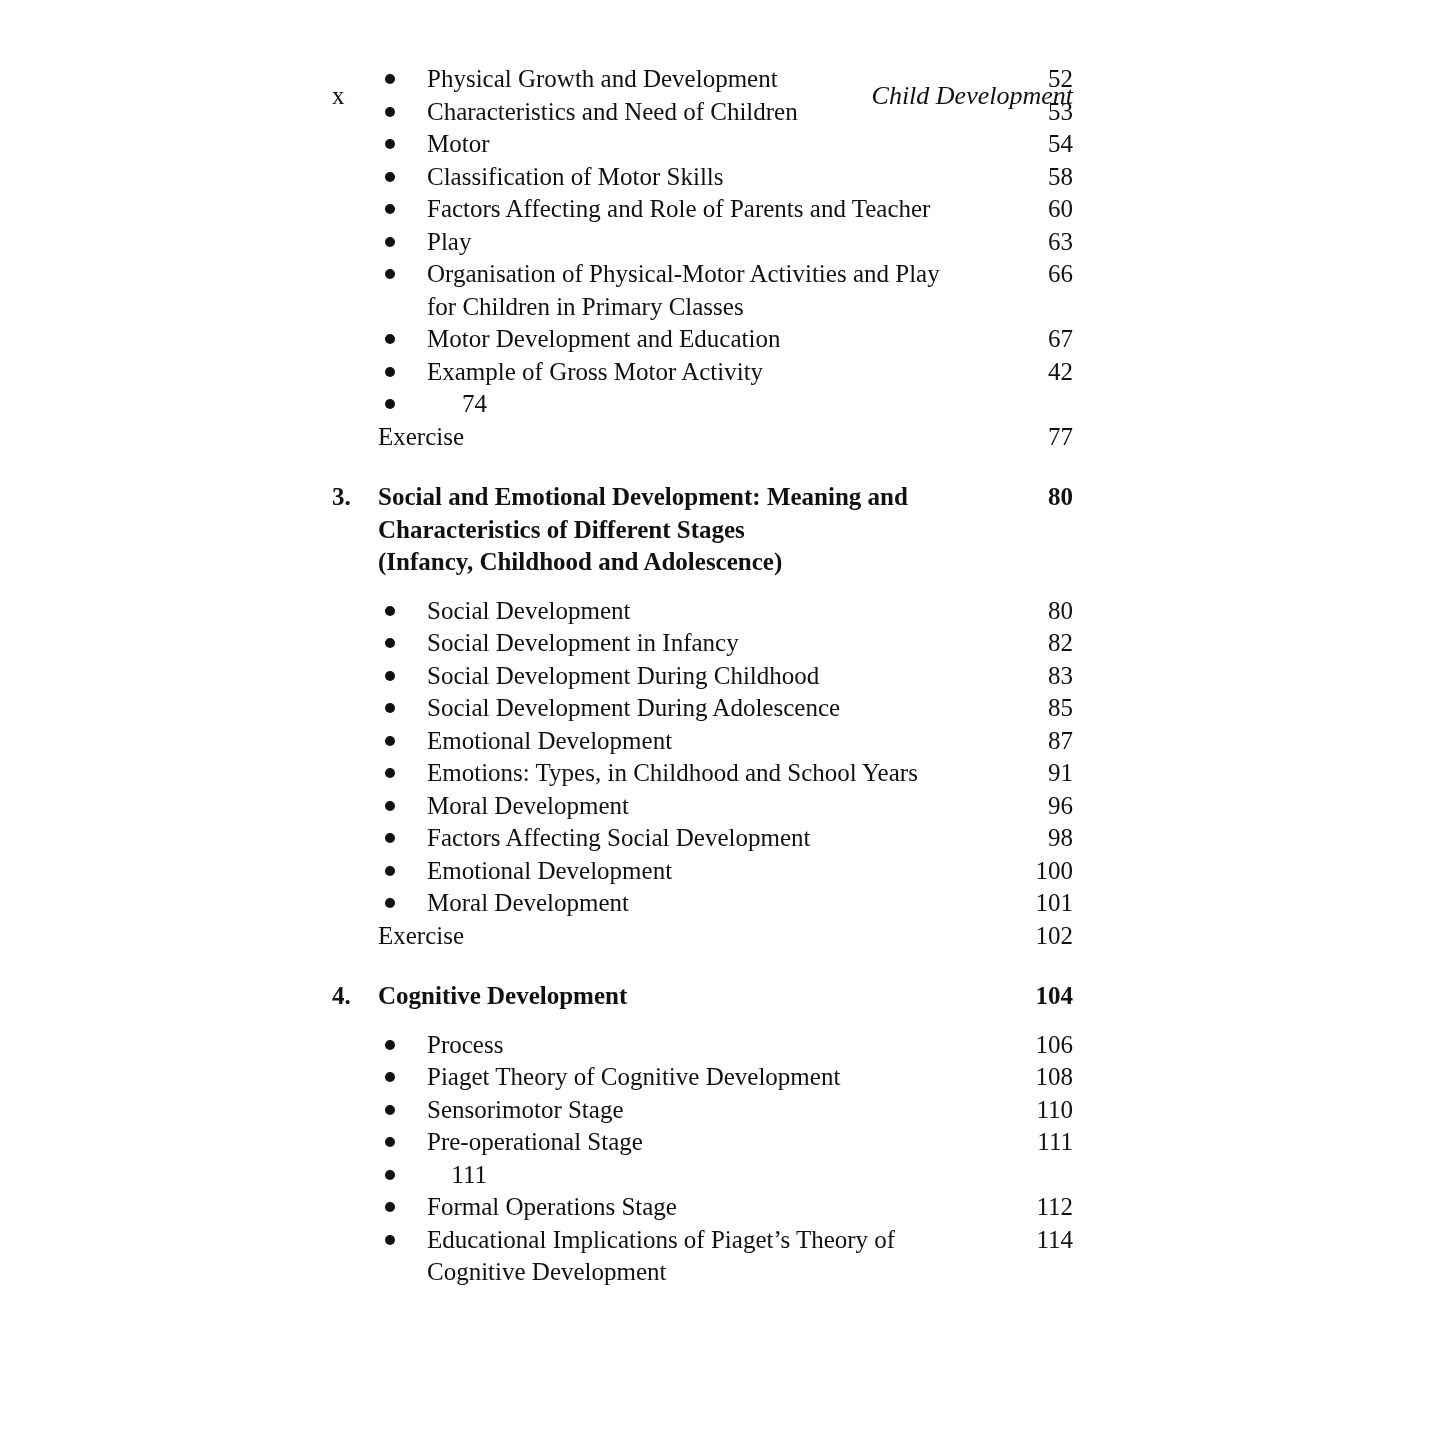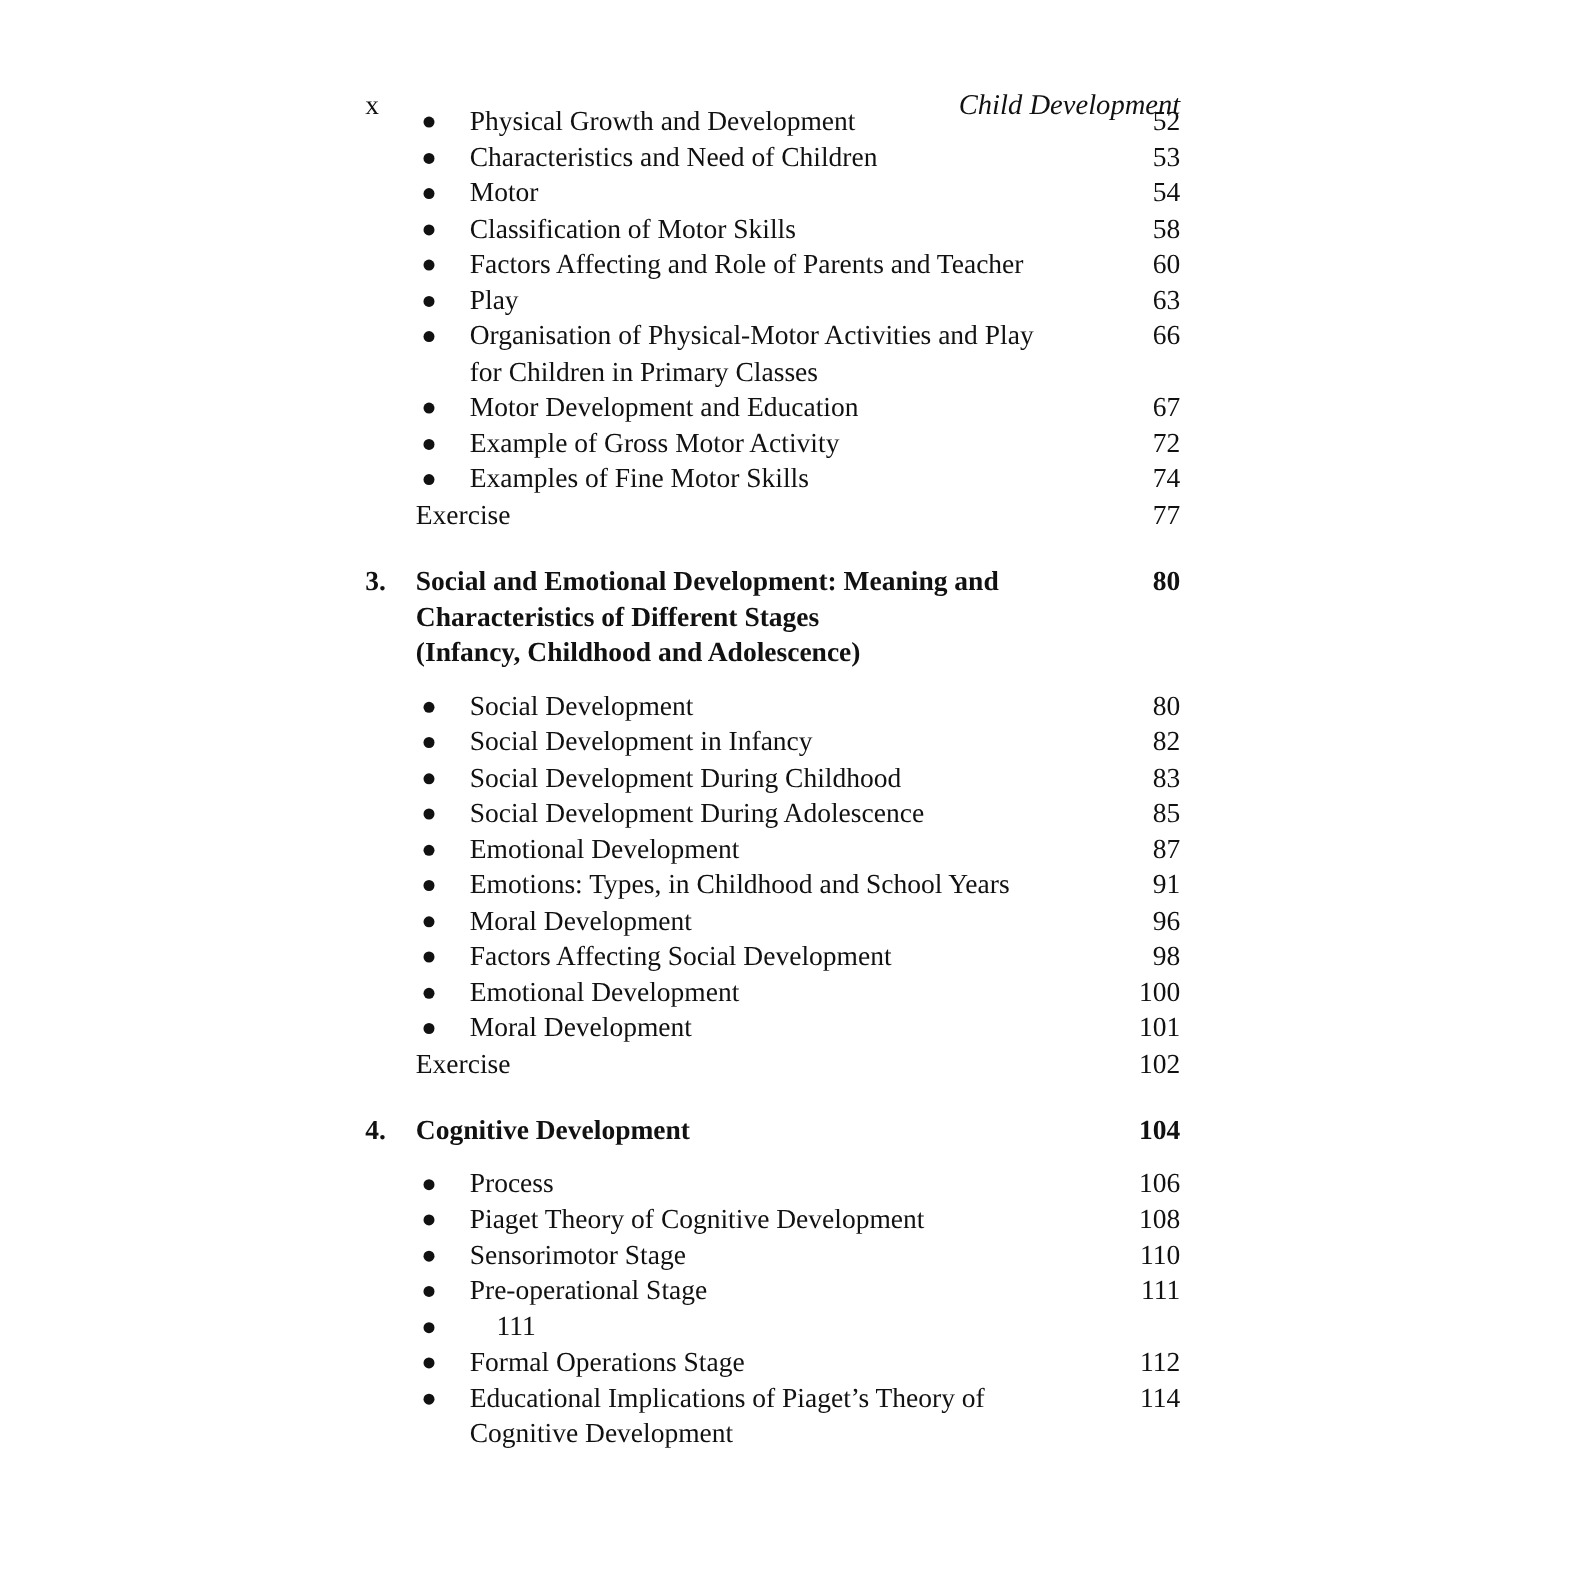--- a/index.html
+++ b/index.html
@@ -36,7 +36,6 @@
     margin-top: 48px;
   }
   .toc-list {
-    margin-top: 32px;
     font-size: 25px;
     line-height: 32.5px;
   }

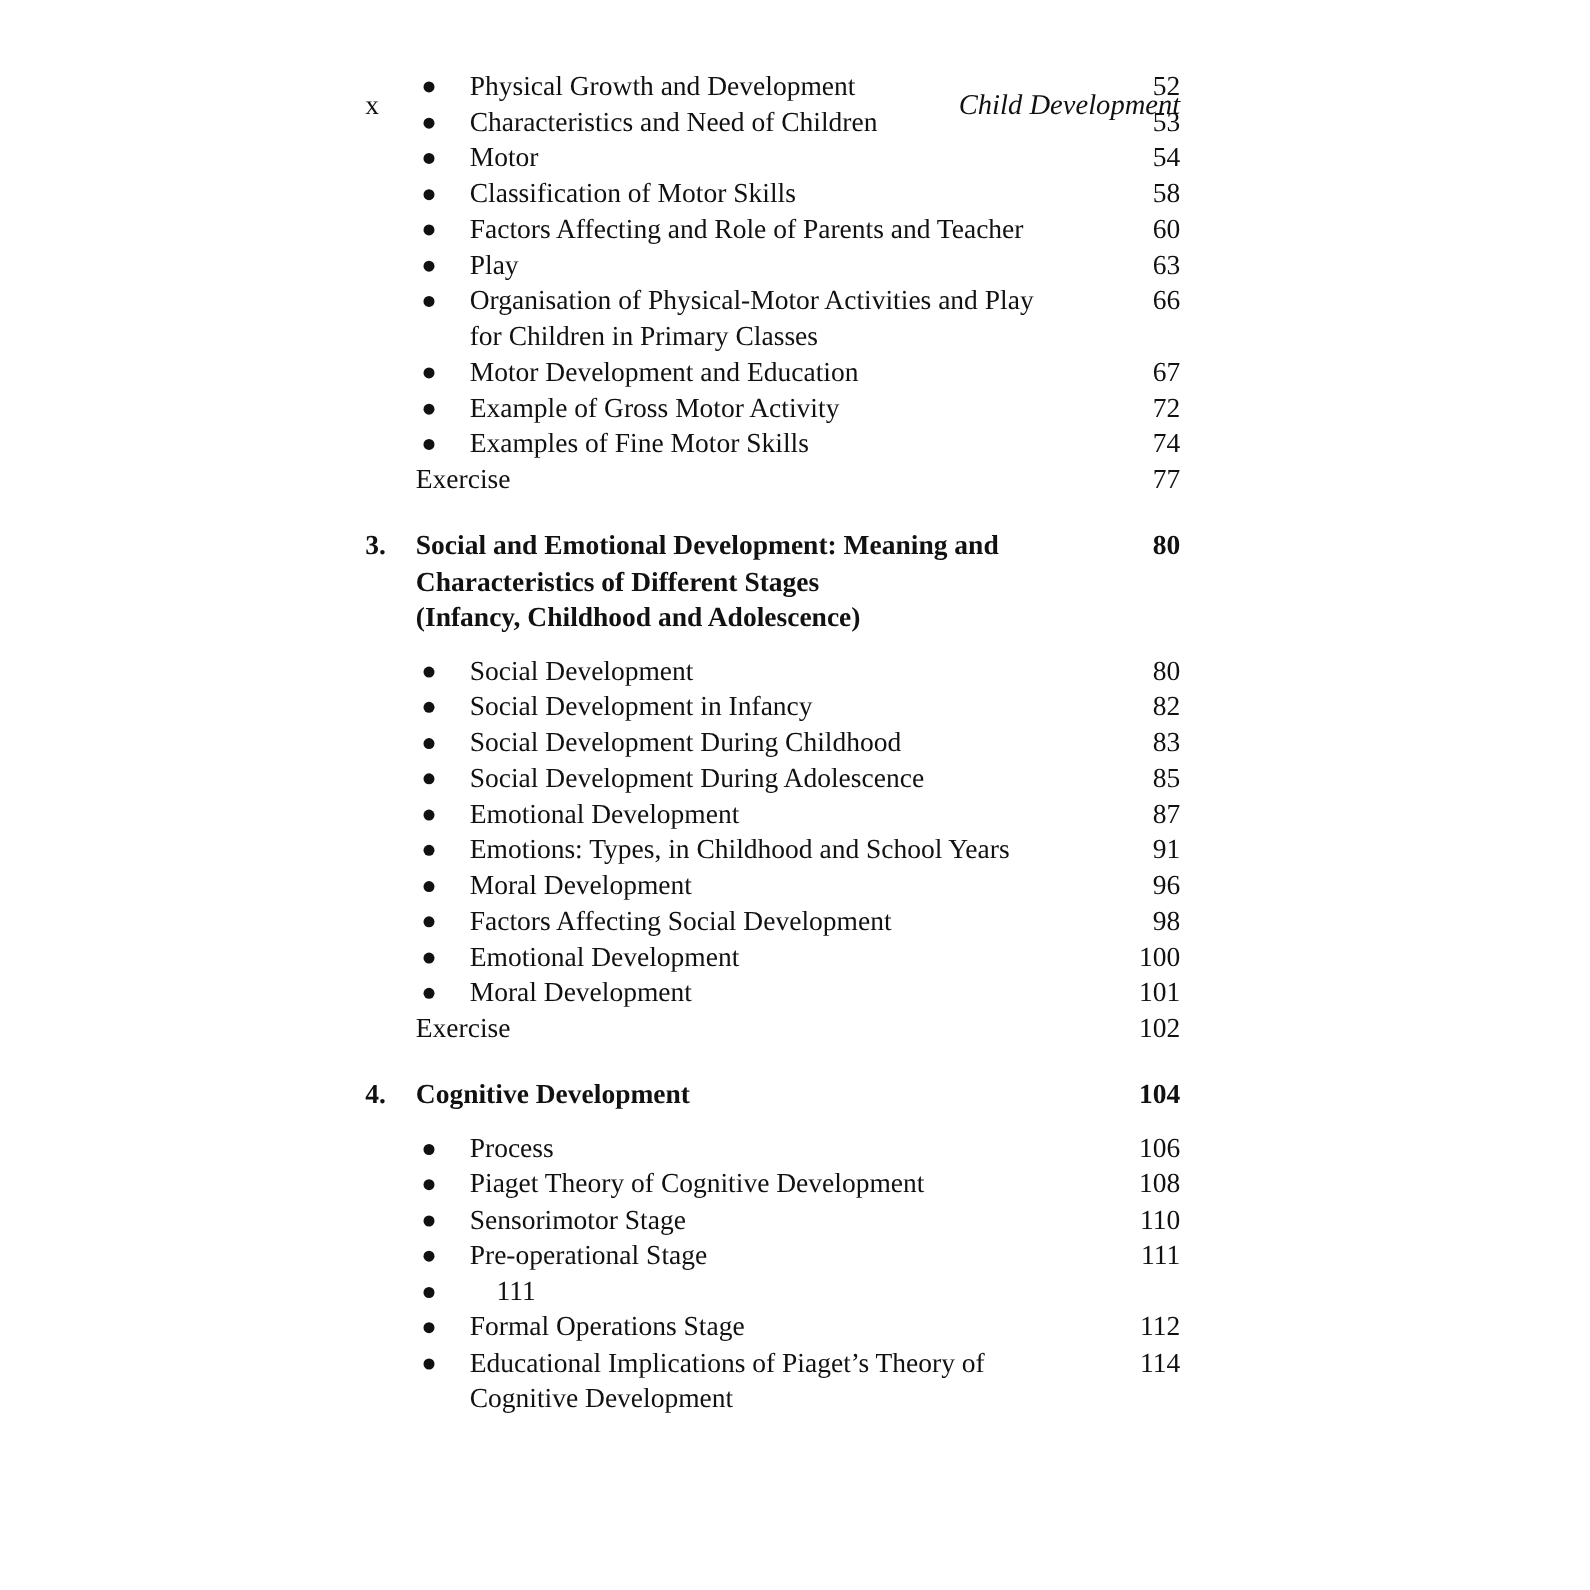--- a/index.html
+++ b/index.html
@@ -174,7 +174,7 @@
         <div class="item-label-block">
           <div class="label-line">Example of Gross Motor Activity</div>
         </div>
-        <span class="page-col">72</span>
+        <span class="page-col">42</span>
       </div>
       <div class="toc-item-row">
         <span class="bullet-col">

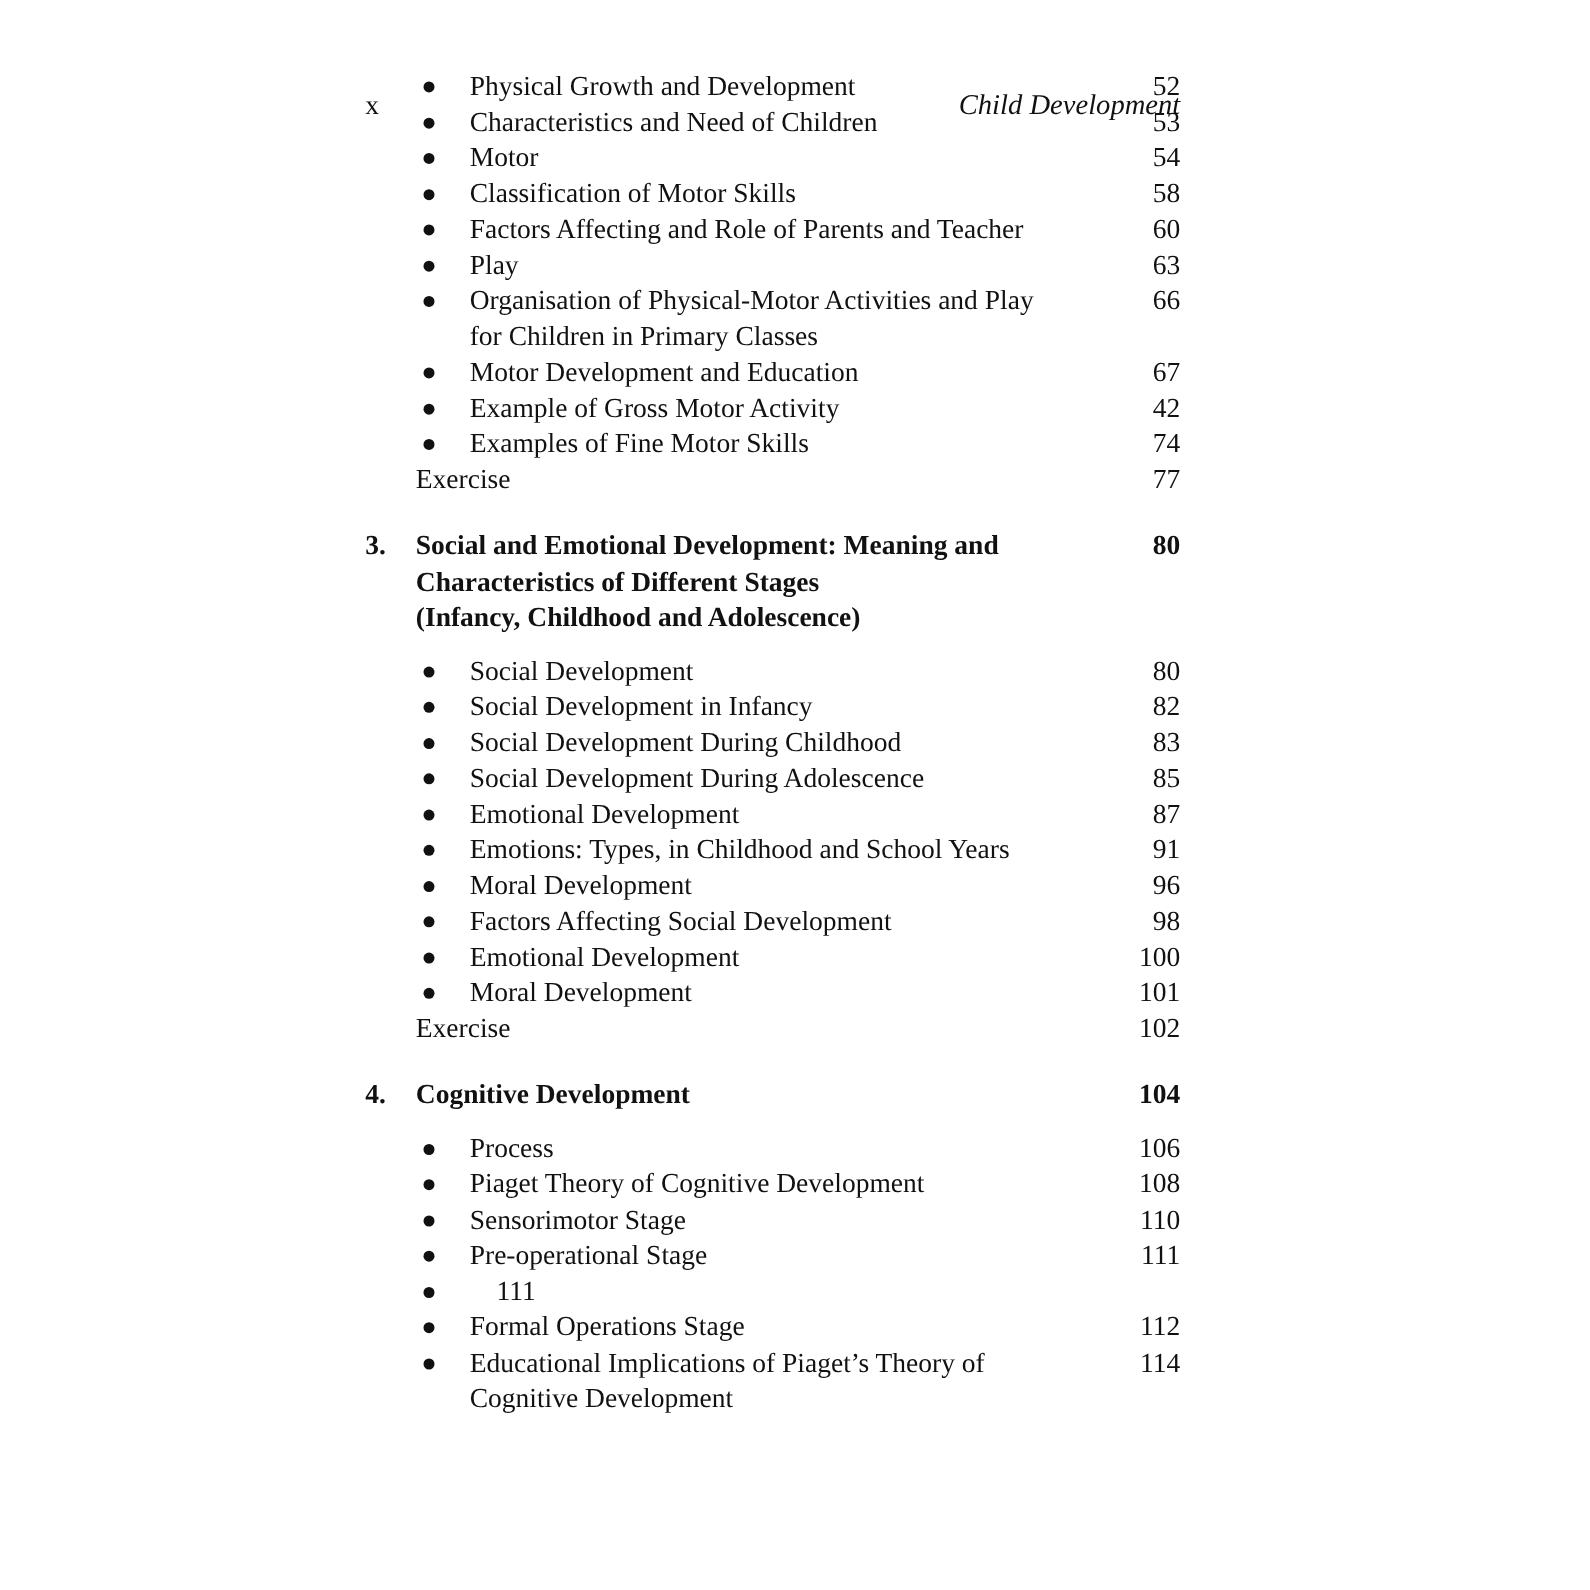--- a/index.html
+++ b/index.html
@@ -180,9 +180,6 @@
         <span class="bullet-col">
           <span class="bullet-dot"></span>
         </span>
-        <div class="item-label-block">
-          <div class="label-line">Examples of Fine Motor Skills</div>
-        </div>
         <span class="page-col">74</span>
       </div>
       <div class="exercise-row">

